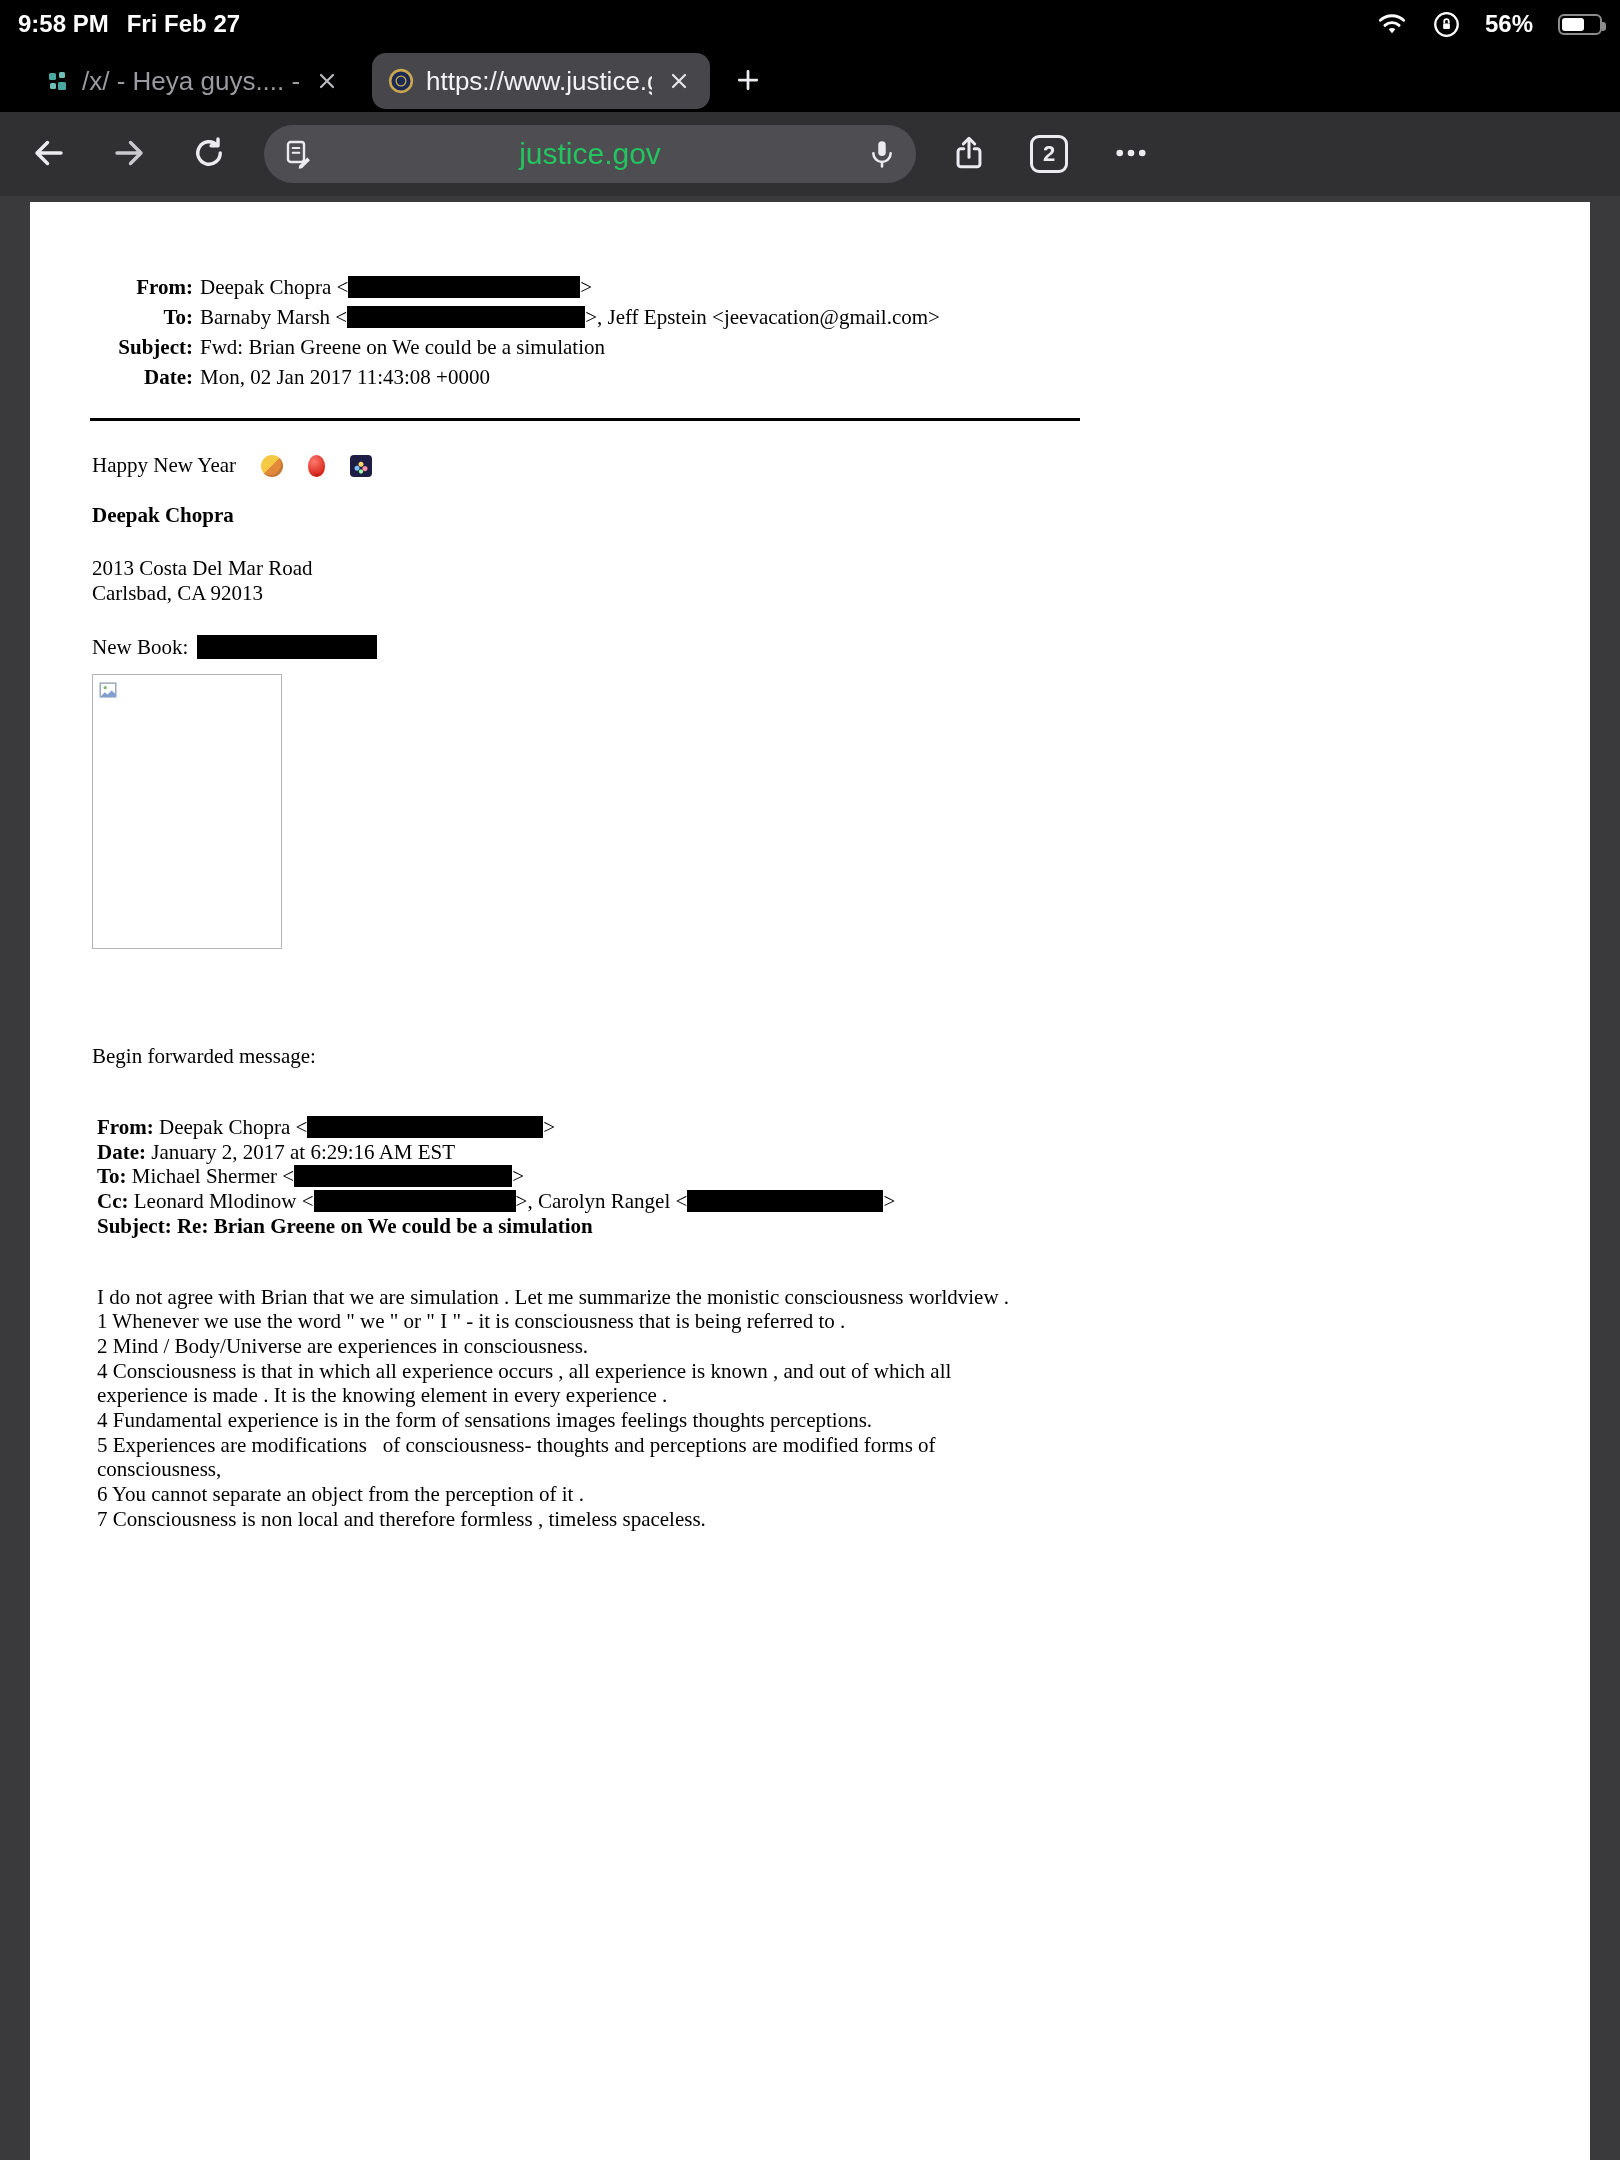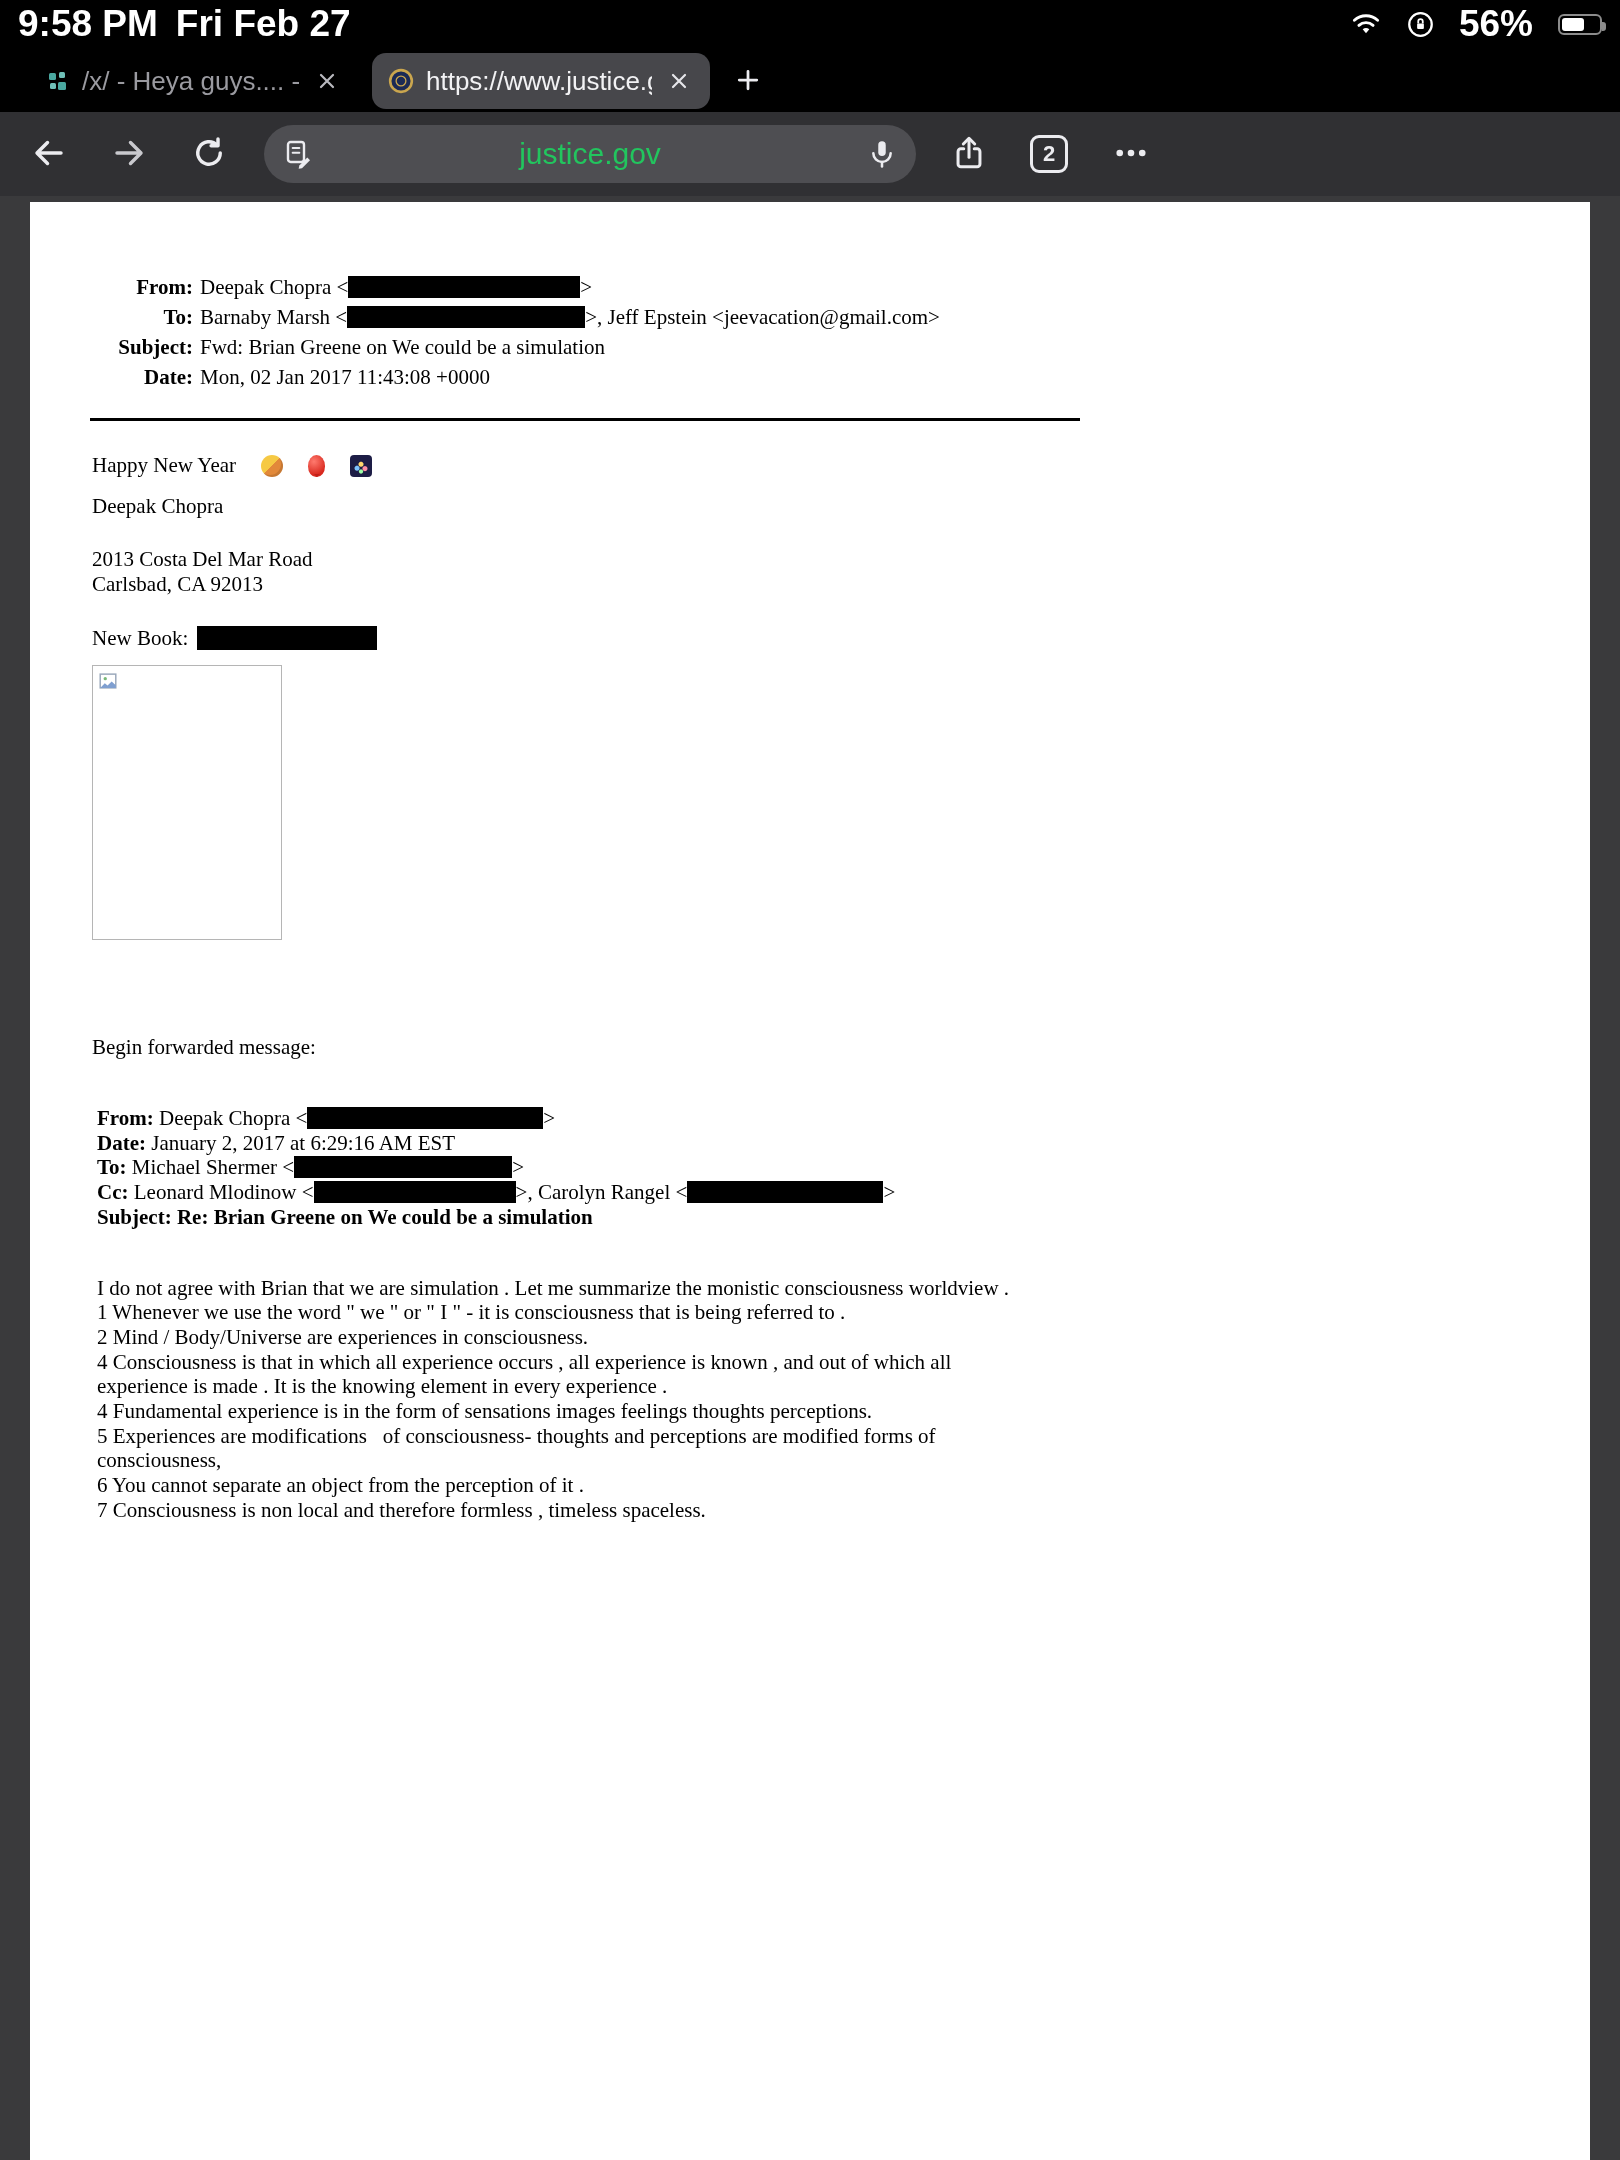--- a/index.html
+++ b/index.html
@@ -15,7 +15,7 @@
     position: absolute; top: 0; left: 0; right: 0; height: 48px;
     background: #000; color: #fff;
     display: flex; align-items: center; justify-content: space-between;
-    padding: 0 18px; font-size: 37px; font-weight: 600;
+    padding: 0 18px; font-size: 24px; font-weight: 600;
   }
   .status-left { display: flex; gap: 18px; align-items: center; }
   .status-right { display: flex; gap: 25px; align-items: center; }

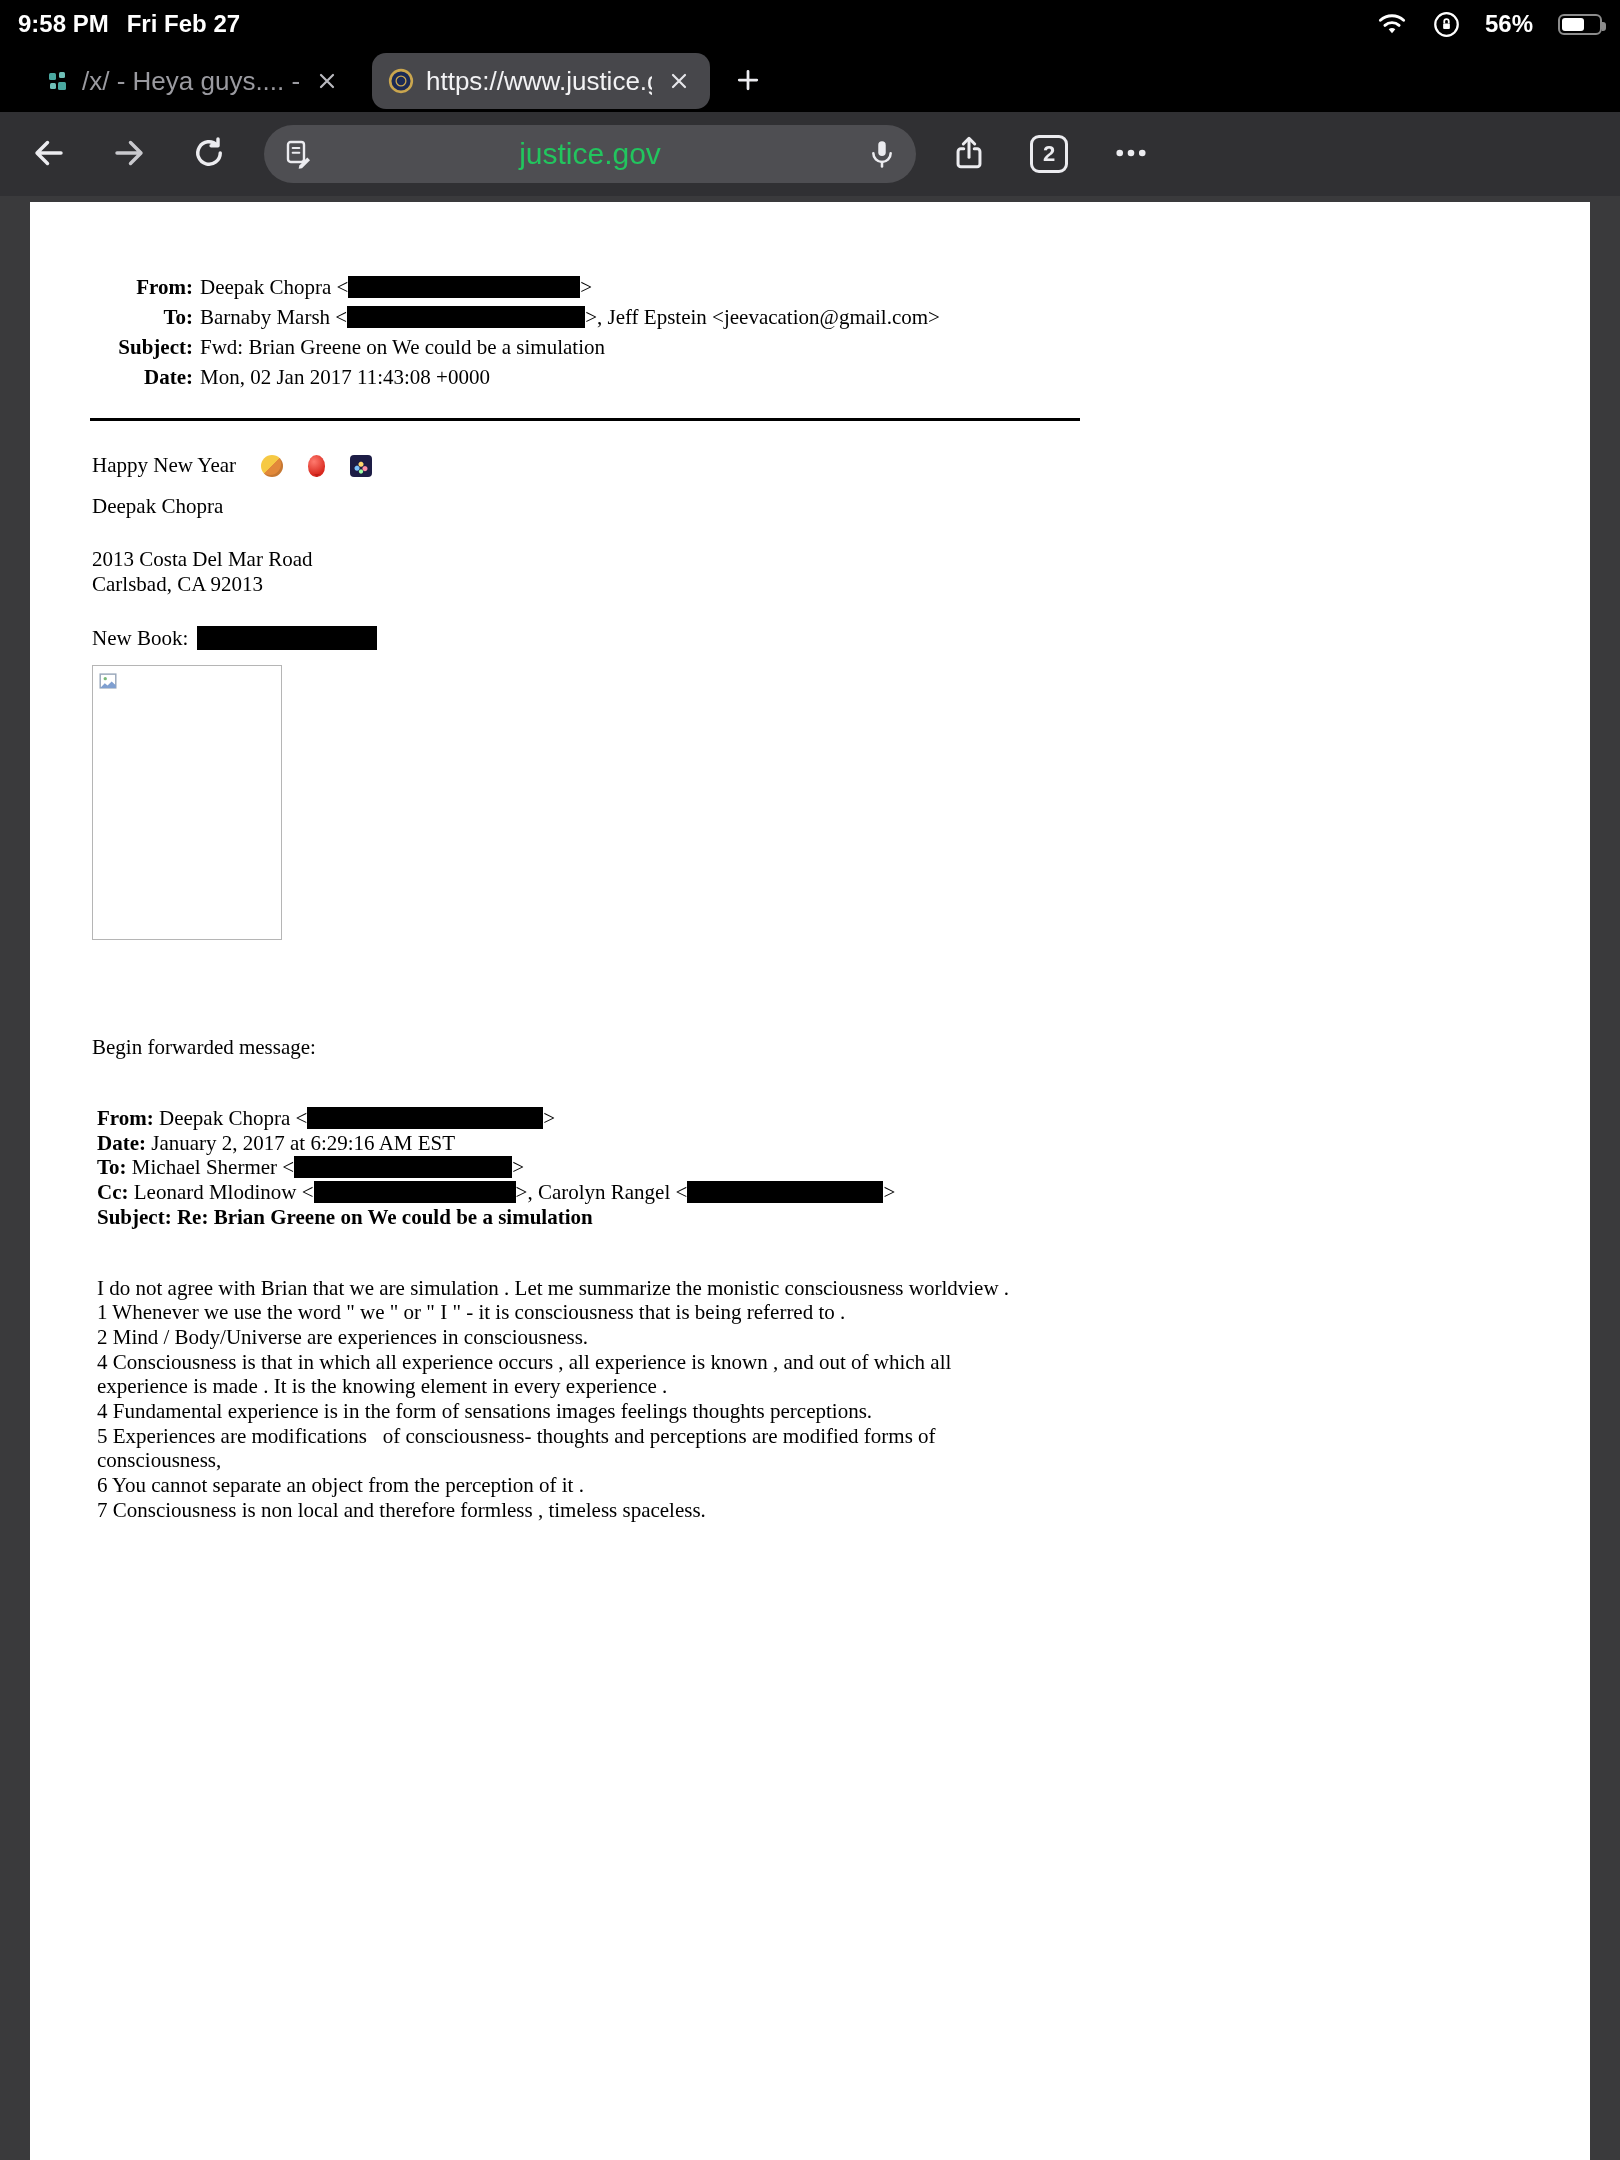--- a/index.html
+++ b/index.html
@@ -69,7 +69,7 @@
   .rule { border: none; border-top: 3px solid #000; width: 990px; margin: 26px 0 0 -2px; }
 
   .greet { margin-top: 32px; line-height: 25px; display: flex; align-items: center; gap: 25px; }
-  .sig   { margin-top: 16px; line-height: 25px; }
+  .sig   { margin-top: 25px; line-height: 25px; font-weight: bold; }
   .addr  { margin-top: 28px; line-height: 25px; }
   .addr .line, .bodytext .line { white-space: pre-wrap; min-height: 1em; }
   .newbook { margin-top: 29px; line-height: 25px; }

